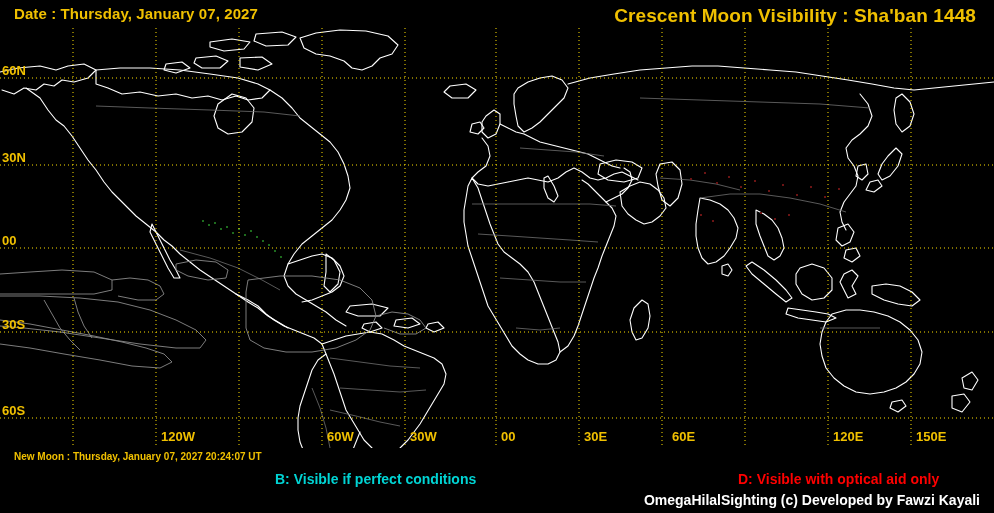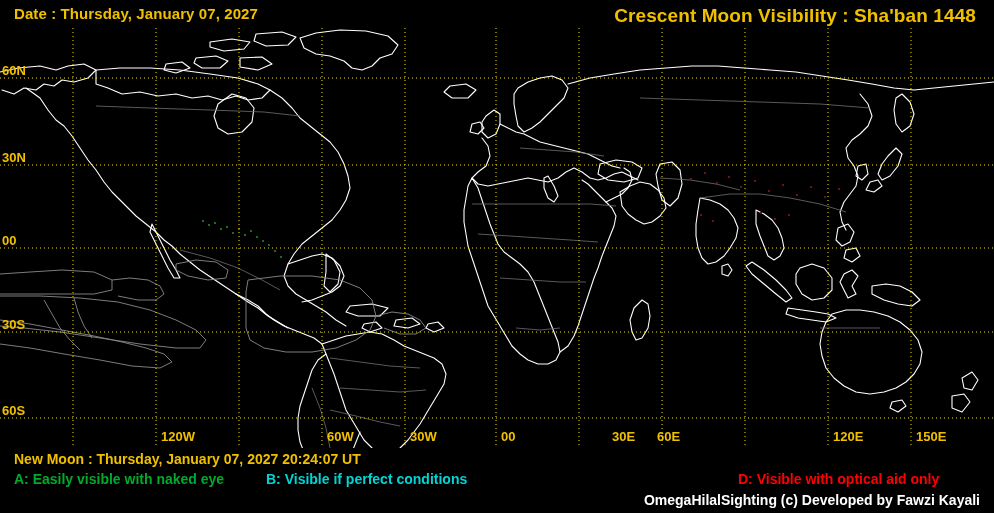--- a/index.html
+++ b/index.html
@@ -446,7 +446,7 @@
     <div class="lon-label" style="left:327px;">60W</div>
     <div class="lon-label" style="left:410px;">30W</div>
     <div class="lon-label" style="left:501px;">00</div>
-    <div class="lon-label" style="left:584px;margin-left:28px;">30E</div>
+    <div class="lon-label" style="left:584px;">30E</div>
     <div class="lon-label" style="left:657px;">60E</div>
     <div class="lon-label" style="left:750px;margin-top:27px;">90E</div>
     <div class="lon-label" style="left:833px;">120E</div>

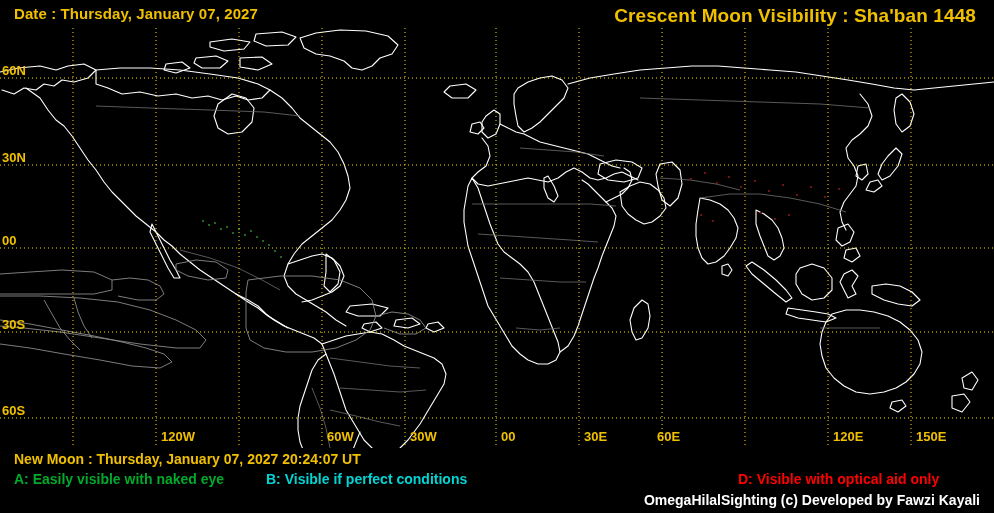--- a/index.html
+++ b/index.html
@@ -447,7 +447,7 @@
     <div class="lon-label" style="left:410px;">30W</div>
     <div class="lon-label" style="left:501px;">00</div>
     <div class="lon-label" style="left:584px;">30E</div>
-    <div class="lon-label" style="left:657px;">60E</div>
+    <div class="lon-label" style="left:672px;">60E</div>
     <div class="lon-label" style="left:750px;margin-top:27px;">90E</div>
     <div class="lon-label" style="left:833px;">120E</div>
     <div class="lon-label" style="left:916px;">150E</div>

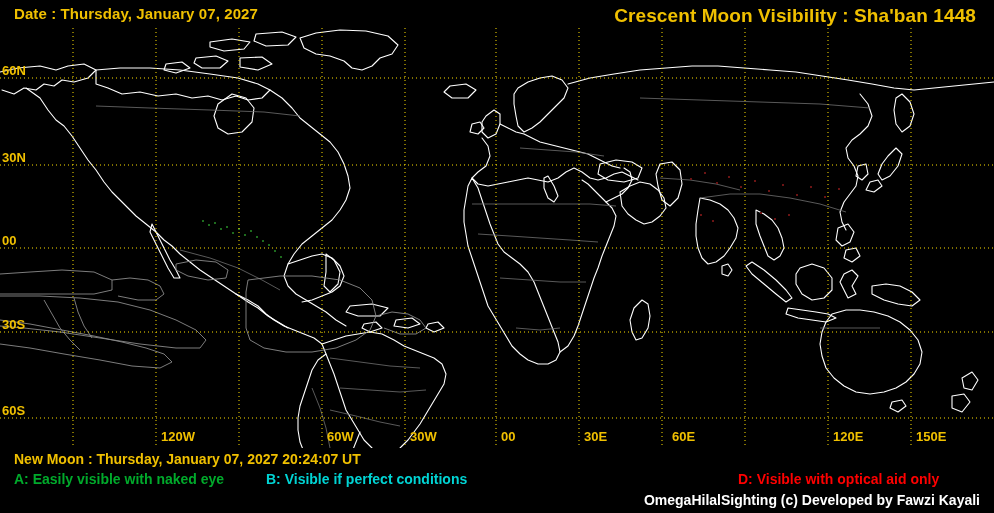--- a/index.html
+++ b/index.html
@@ -102,7 +102,7 @@
     position: absolute;
     left: 14px;
     top: 3px;
-    font-size: 14px;
+    font-size: 10px;
     font-weight: bold;
     color: #f0c000;
     white-space: nowrap;

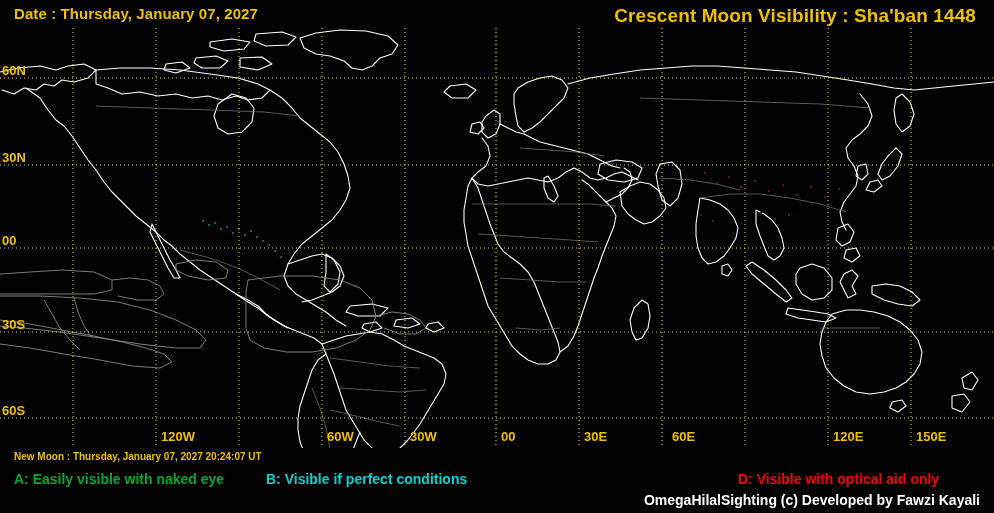--- a/index.html
+++ b/index.html
@@ -458,7 +458,6 @@
     <div class="newmoon-line">New Moon : Thursday, January 07, 2027  20:24:07  UT</div>
 
     <div class="legend-row">
-      <div class="legend-item lg-a">A: Easily visible with naked eye</div>
       <div class="legend-item lg-b">B: Visible if perfect conditions</div>
       <div class="legend-item lg-d">D: Visible with optical aid only</div>
     </div>

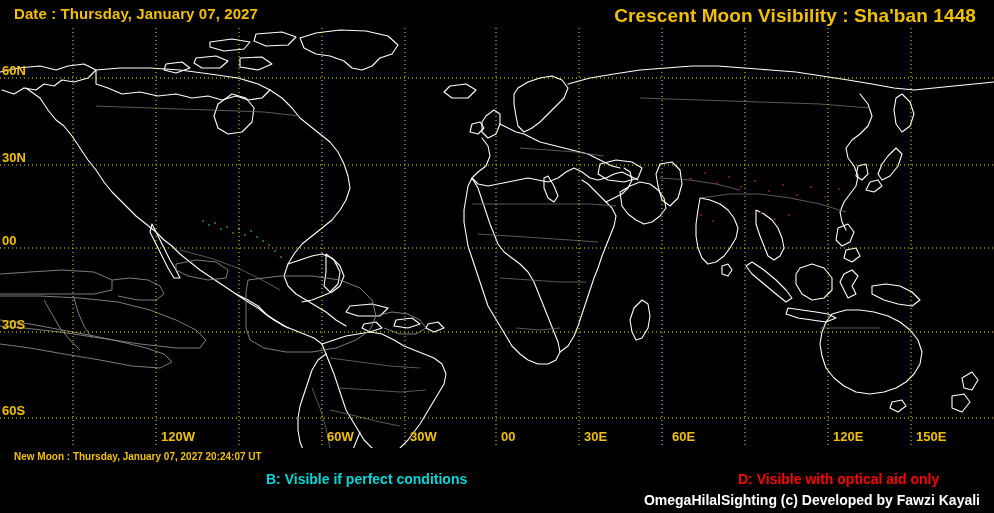--- a/index.html
+++ b/index.html
@@ -123,7 +123,7 @@
     line-height: 19px;
   }
   .lg-a { left: 14px;  color: #00aa2b; }
-  .lg-b { left: 266px; color: #00d4d4; }
+  .lg-b { left: 275px; color: #00d4d4; }
   .lg-c { left: 518px; color: #9a9a9a; }
   .lg-d { left: 738px; color: #ff0000; }
 

